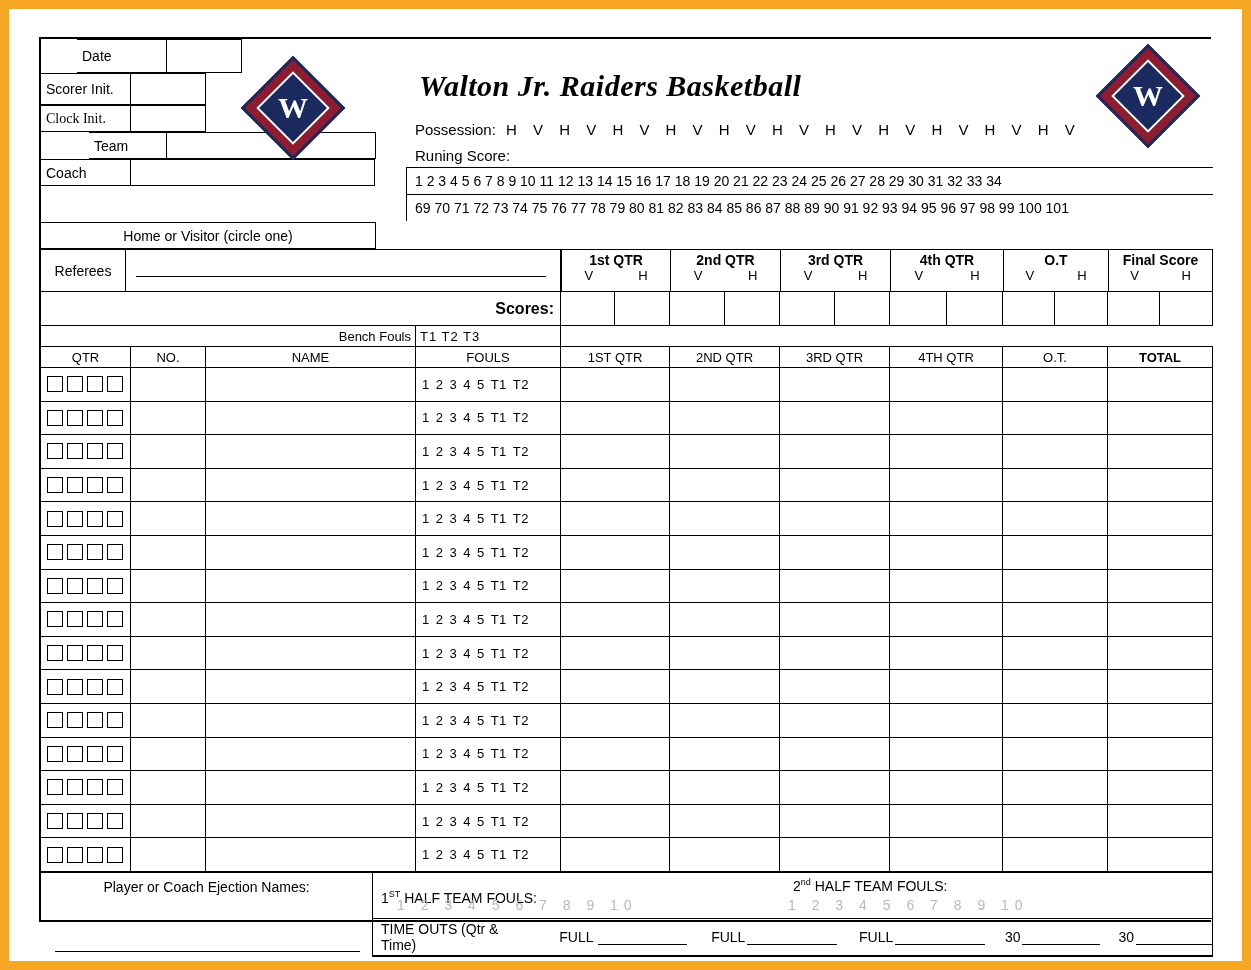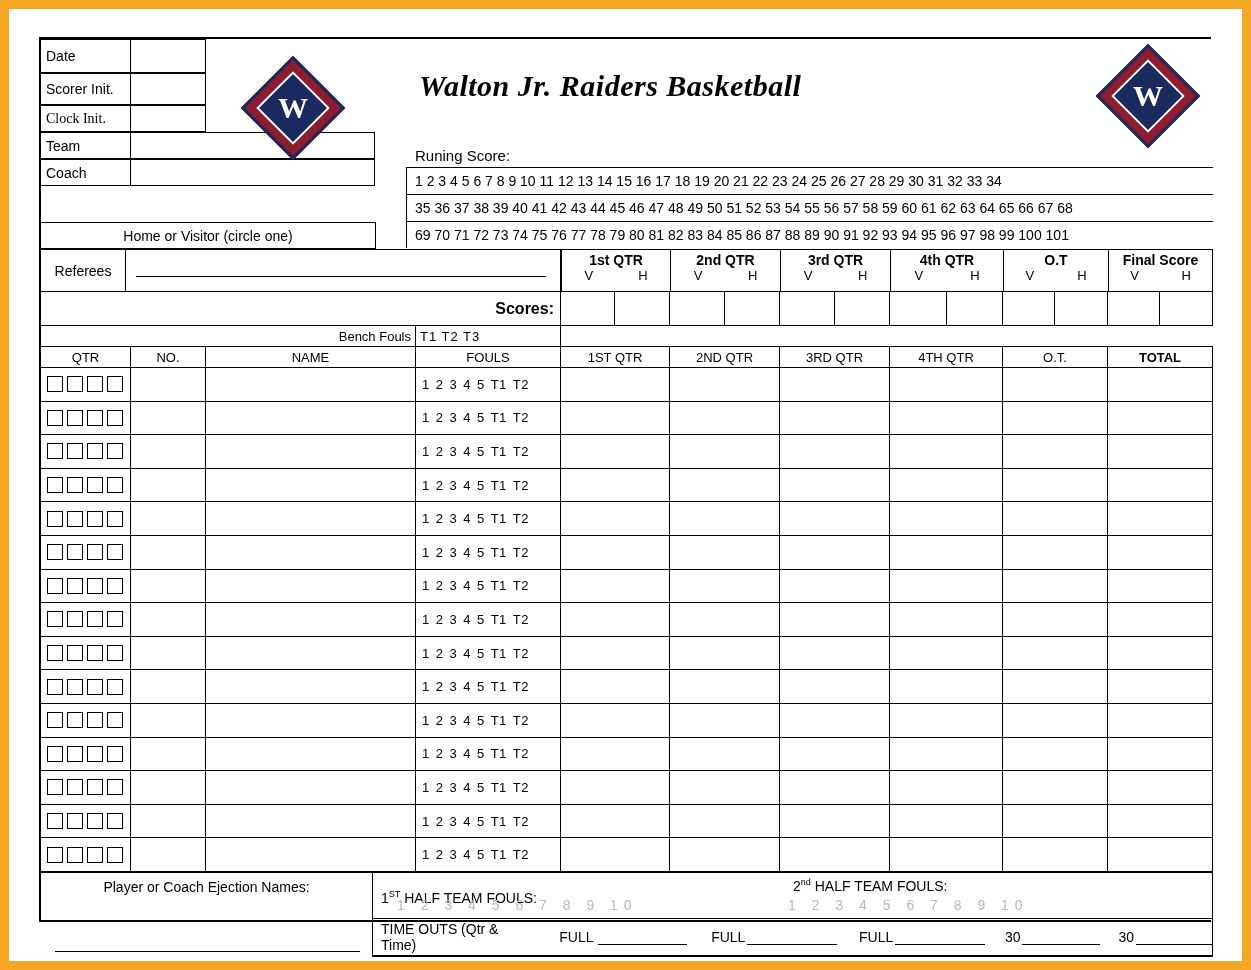--- a/index.html
+++ b/index.html
@@ -308,7 +308,7 @@
   <div class="sheet">
 
     <div class="topleft">
-      <div class="ti-row" style="height:34px;">
+      <div class="ti-row" style="height:34px;padding-left:36px;">
         <div class="ti-label" style="width:90px;height:34px;">Date</div>
         <div class="ti-val" style="width:75px;height:34px;"></div>
       </div>

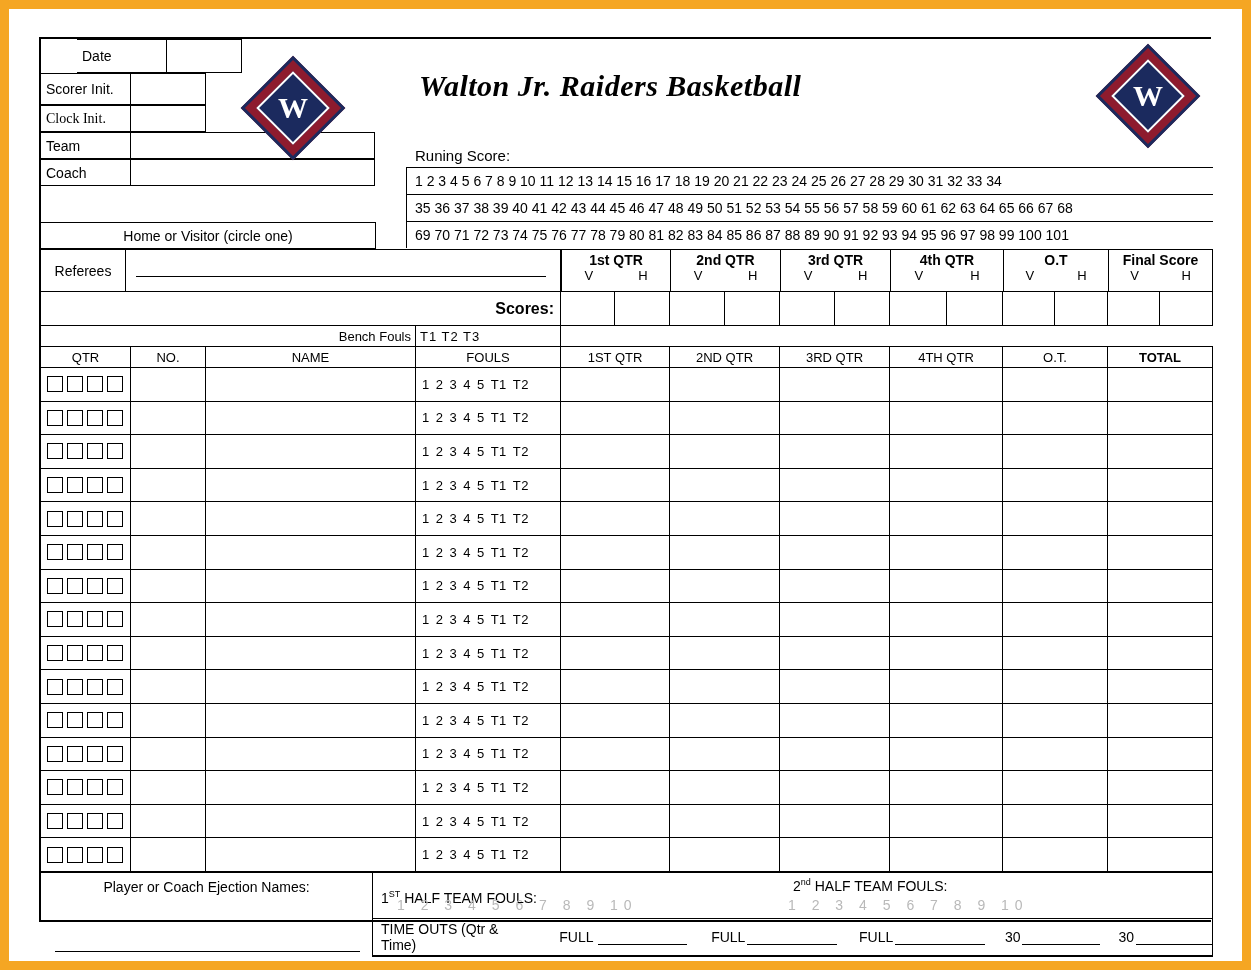--- a/index.html
+++ b/index.html
@@ -347,6 +347,10 @@
 
     <div class="title">Walton Jr. Raiders Basketball</div>
 
+    <div class="poss">
+      <span>Possession:</span>
+      <span class="seq">H  V  H  V  H  V  H  V  H  V  H  V  H  V  H  V  H  V  H  V  H  V</span>
+    </div>
     <div class="runing">Runing Score:</div>
 
     <div class="rs-block">

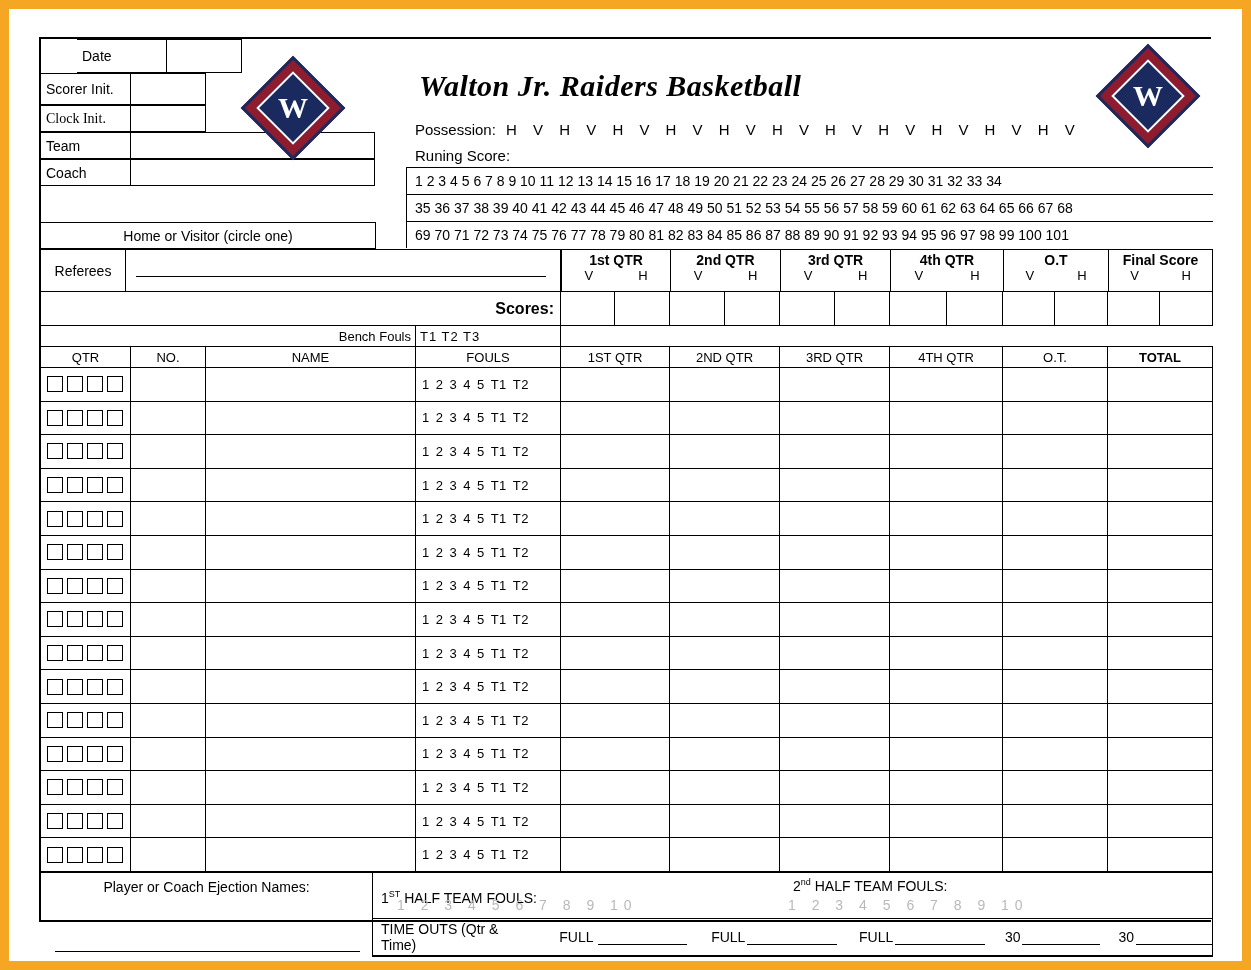--- a/index.html
+++ b/index.html
@@ -320,7 +320,7 @@
         <div class="ti-label" style="width:90px;height:27px;">Clock Init.</div>
         <div class="ti-val" style="width:75px;height:27px;"></div>
       </div>
-      <div class="ti-row" style="height:27px;">
+      <div class="ti-row" style="height:27px;margin-left:48px;">
         <div class="ti-label" style="width:90px;height:27px;">Team</div>
         <div class="ti-val" style="width:244px;height:27px;"></div>
       </div>

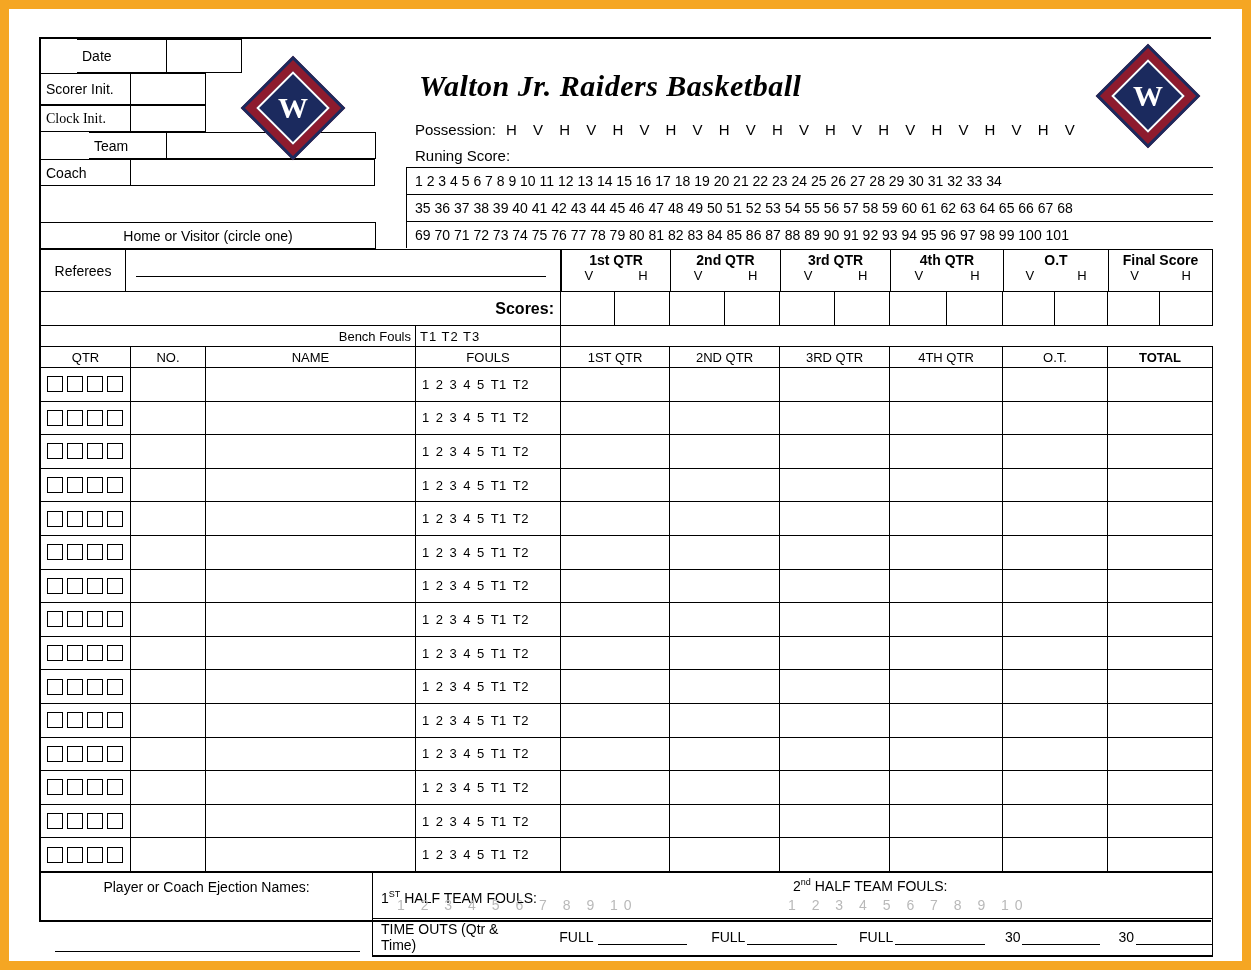--- a/index.html
+++ b/index.html
@@ -355,7 +355,6 @@
 
     <div class="rs-block">
       <div class="rs-row">1   2   3   4   5   6   7   8   9  10 11 12 13 14 15 16 17 18 19 20 21 22 23 24 25 26 27 28 29 30 31 32 33 34</div>
-      <div class="rs-row">35 36 37 38 39 40 41 42 43  44 45 46 47 48 49 50 51 52 53 54 55 56 57 58 59 60 61 62 63 64 65 66 67 68</div>
       <div class="rs-row">69 70 71 72 73 74 75 76 77  78 79 80 81 82 83 84 85 86 87 88 89 90 91 92 93 94 95 96 97 98 99 100 101</div>
     </div>
 

